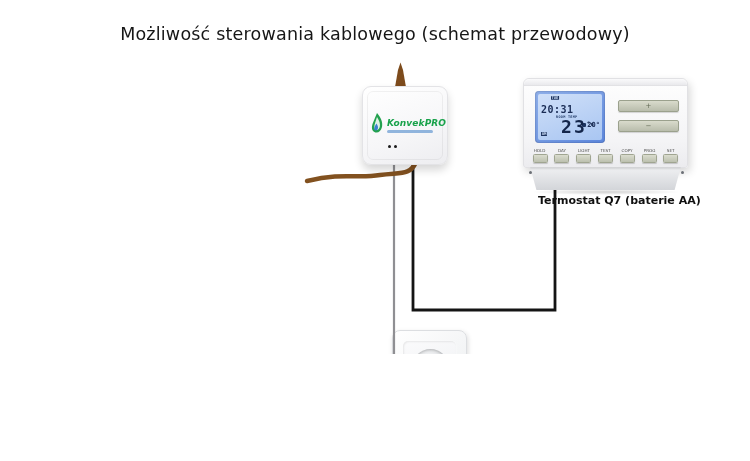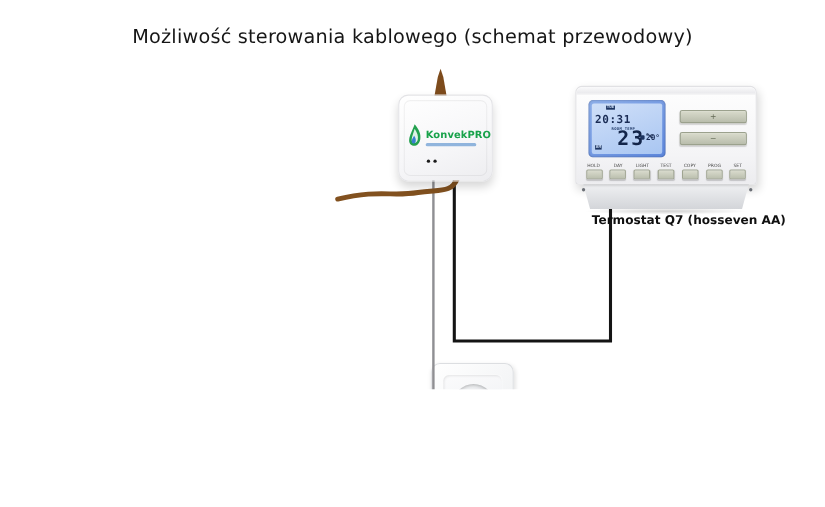--- a/index.html
+++ b/index.html
@@ -75,7 +75,7 @@
   }
   .module-panel { position:absolute; inset:4px; border:1px solid rgba(0,0,0,.05); border-radius:6px; }
   .module-logo { position:absolute; left:6px; top:24px; display:flex; align-items:flex-start; gap:2px; }
-  .module-brand { font-size:9px; font-weight:bold; color:#18a24a; letter-spacing:.1px; margin-top:7px; }
+  .module-brand { font-size:9px; font-weight:bold; color:#18a24a; letter-spacing:.1px; margin-top:7px;font-style:italic; }
   .module-tagline { width:46px; height:3px; margin-top:2px; border-radius:1.5px; background:#6f9fd4; opacity:.75; filter:blur(.4px); }
   .module-dots { position:absolute; left:25px; bottom:16px; display:flex; gap:3px; }
   .module-dots i { width:3px; height:3px; border-radius:50%; background:#1b1b1b; }

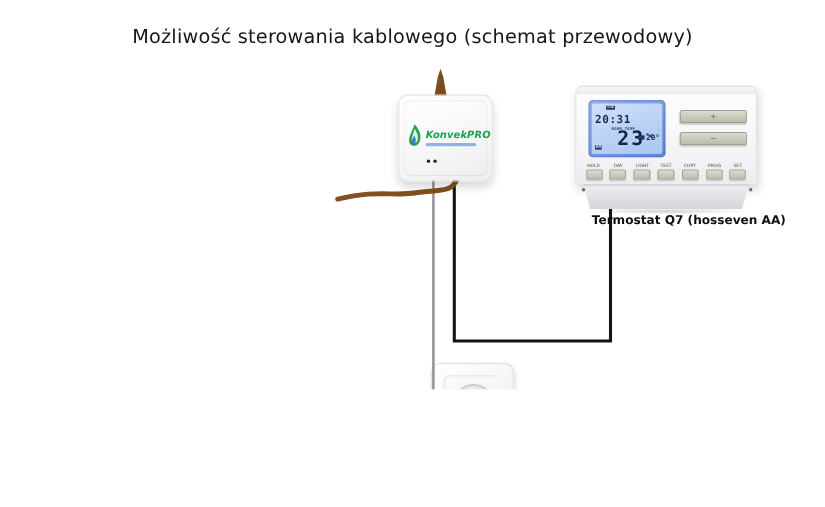--- a/index.html
+++ b/index.html
@@ -263,7 +263,7 @@
   <div class="thermo-flap"></div>
   <div class="thermo-screw" style="left:529px;top:171px;"></div>
   <div class="thermo-screw" style="left:681px;top:171px;"></div>
-  <div class="thermo-label">Termostat Q7 (hosseven AA)</div>
+  <div class="thermo-label">Termostat Q7 (baterie AA)</div>
 
   <div class="socket">
     <div class="socket-plate">

